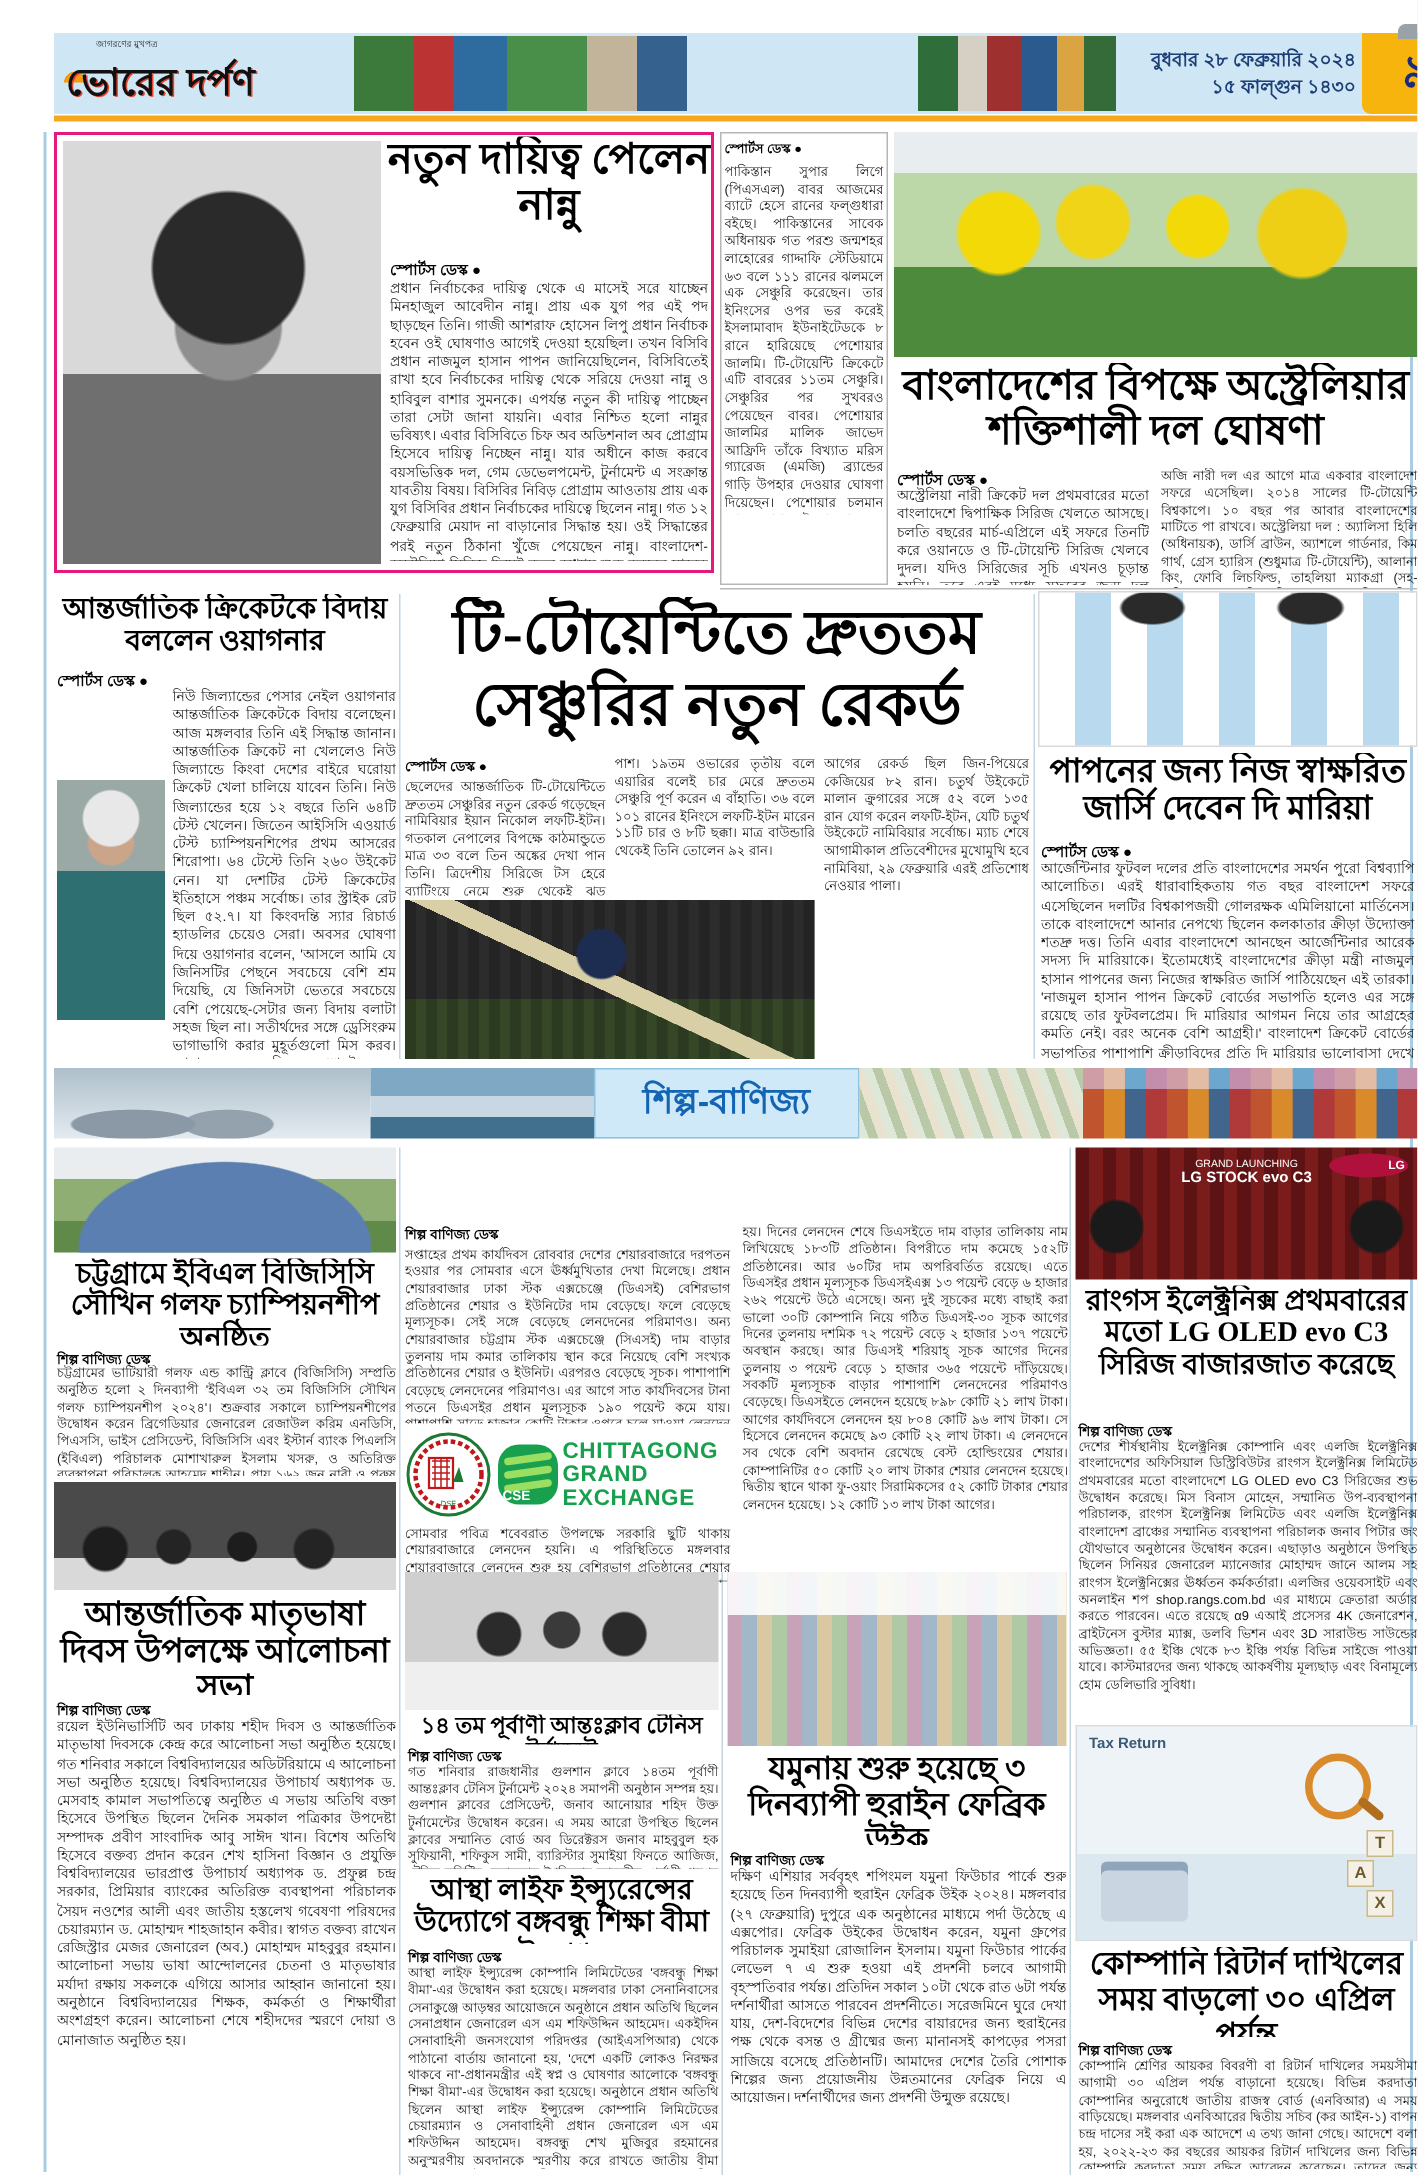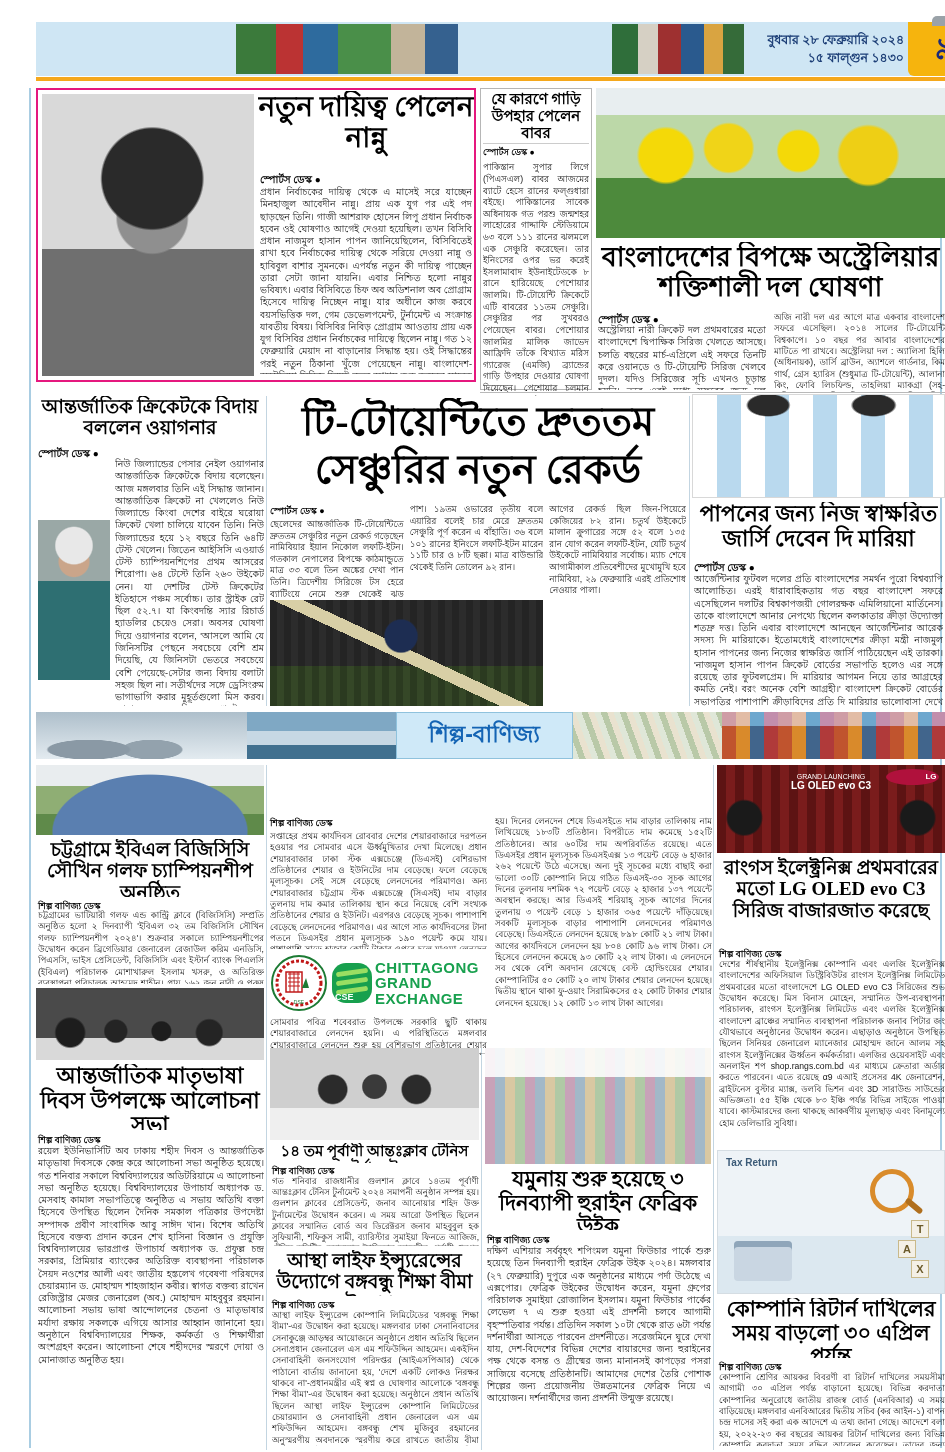--- a/index.html
+++ b/index.html
@@ -26,6 +26,13 @@
 <div id="page">
 
   <div class="abs" style="left:36px;top:22px;width:909px;height:54px;background:#cfe6f4;display:flex;">
+    <div class="abs" style="left:6px;top:2px;width:190px;height:50px;">
+      <div style="font-size:6px;color:#222;margin-left:22px;">জাগরণের মুখপত্র</div>
+      <div style="display:flex;align-items:center;">
+        <span style="width:16px;height:9px;background:radial-gradient(circle at 50% 100%,#f39c12 0 60%,transparent 61%);display:inline-block;margin-right:-14px;margin-top:-12px;"></span>
+        <span style="font-size:25px;font-weight:bold;color:#111;text-shadow:1px 1px 0 #e8442a;">ভোরের দর্পণ</span>
+      </div>
+    </div>
     <div class="abs photo" style="left:200px;top:2px;width:222px;height:50px;background:linear-gradient(90deg,#3b7a3b 0 18%,#b33 18% 30%,#2e6b9e 30% 46%,#4a8f49 46% 70%,#c2b49a 70% 85%,#35618f 85% 100%);"></div>
     <div class="abs photo" style="left:576px;top:2px;width:132px;height:50px;background:linear-gradient(90deg,#2f6e3a 0 20%,#d6d0c4 20% 35%,#9e3030 35% 52%,#2a5a8e 52% 70%,#d9a441 70% 84%,#356b39 84% 100%);"></div>
     <div class="abs masthead-date" style="left:710px;top:9px;width:158px;">

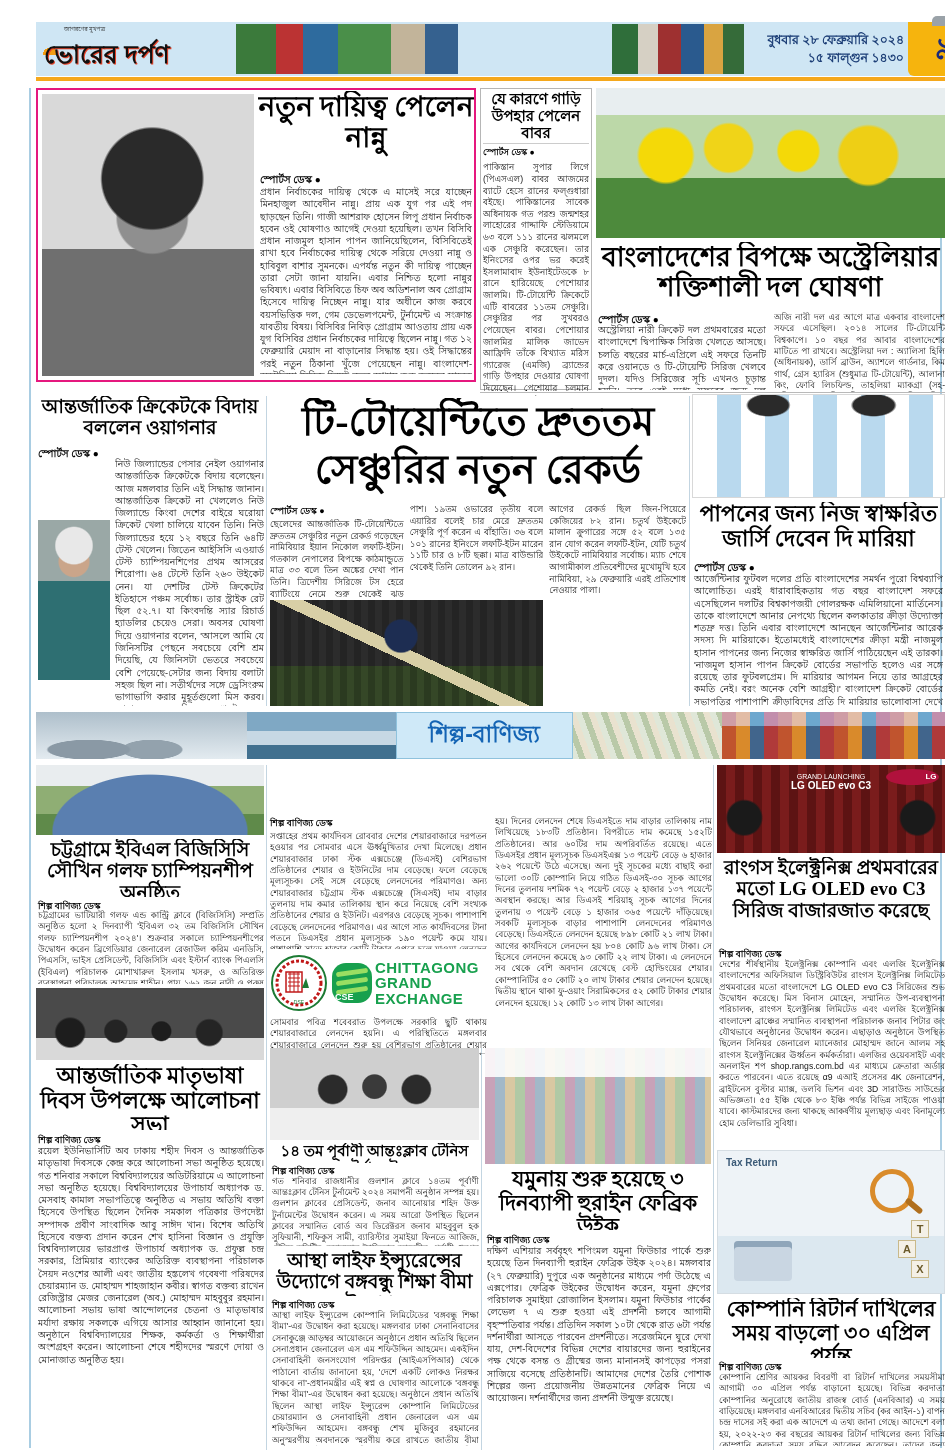--- a/index.html
+++ b/index.html
@@ -57,7 +57,6 @@
   </div>
 
   <div class="abs" style="left:480px;top:88px;width:112px;height:302px;border:1px solid #b6b6b6;padding:2px;">
-    <div class="headline" style="font-size:15px;border-bottom:1px solid #ccc;padding-bottom:2px;">যে কারণে গাড়ি উপহার পেলেন বাবর</div>
     <div class="byline" style="font-size:8.5px;margin-top:2px;">স্পোর্টস ডেস্ক ●</div>
     <div class="bodytext" style="height:234px;margin-top:2px;font-size:8.8px;">পাকিস্তান সুপার লিগে (পিএসএল) বাবর আজমের ব্যাটে হেসে রানের ফল্গুধারা বইছে। পাকিস্তানের সাবেক অধিনায়ক গত পরশু জন্মশহর লাহোরের গাদ্দাফি স্টেডিয়ামে ৬৩ বলে ১১১ রানের ঝলমলে এক সেঞ্চুরি করেছেন। তার ইনিংসের ওপর ভর করেই ইসলামাবাদ ইউনাইটেডকে ৮ রানে হারিয়েছে পেশোয়ার জালমি। টি-টোয়েন্টি ক্রিকেটে এটি বাবরের ১১তম সেঞ্চুরি। সেঞ্চুরির পর সুখবরও পেয়েছেন বাবর। পেশোয়ার জালমির মালিক জাভেদ আফ্রিদি তাঁকে বিখ্যাত মরিস গ্যারেজ (এমজি) ব্র্যান্ডের গাড়ি উপহার দেওয়ার ঘোষণা দিয়েছেন। পেশোয়ার চলমান আসরে প্রথম দুই ম্যাচ হারলেও পরের তিন ম্যাচ জিতে দাপটের সঙ্গে ঘুরে দাঁড়িয়েছে। অধিনায়ক দলকে সামনে থেকেই নেতৃত্ব দিয়েছেন বাবর। দুই ফিফটি ও এক সেঞ্চুরিতে ৮২.৫০ গড়ে ৩৩০ রান নিয়ে বাবরই এখন পিএসএলের রান সংগ্রাহকদের তালিকায় শীর্ষে।</div>
   </div>

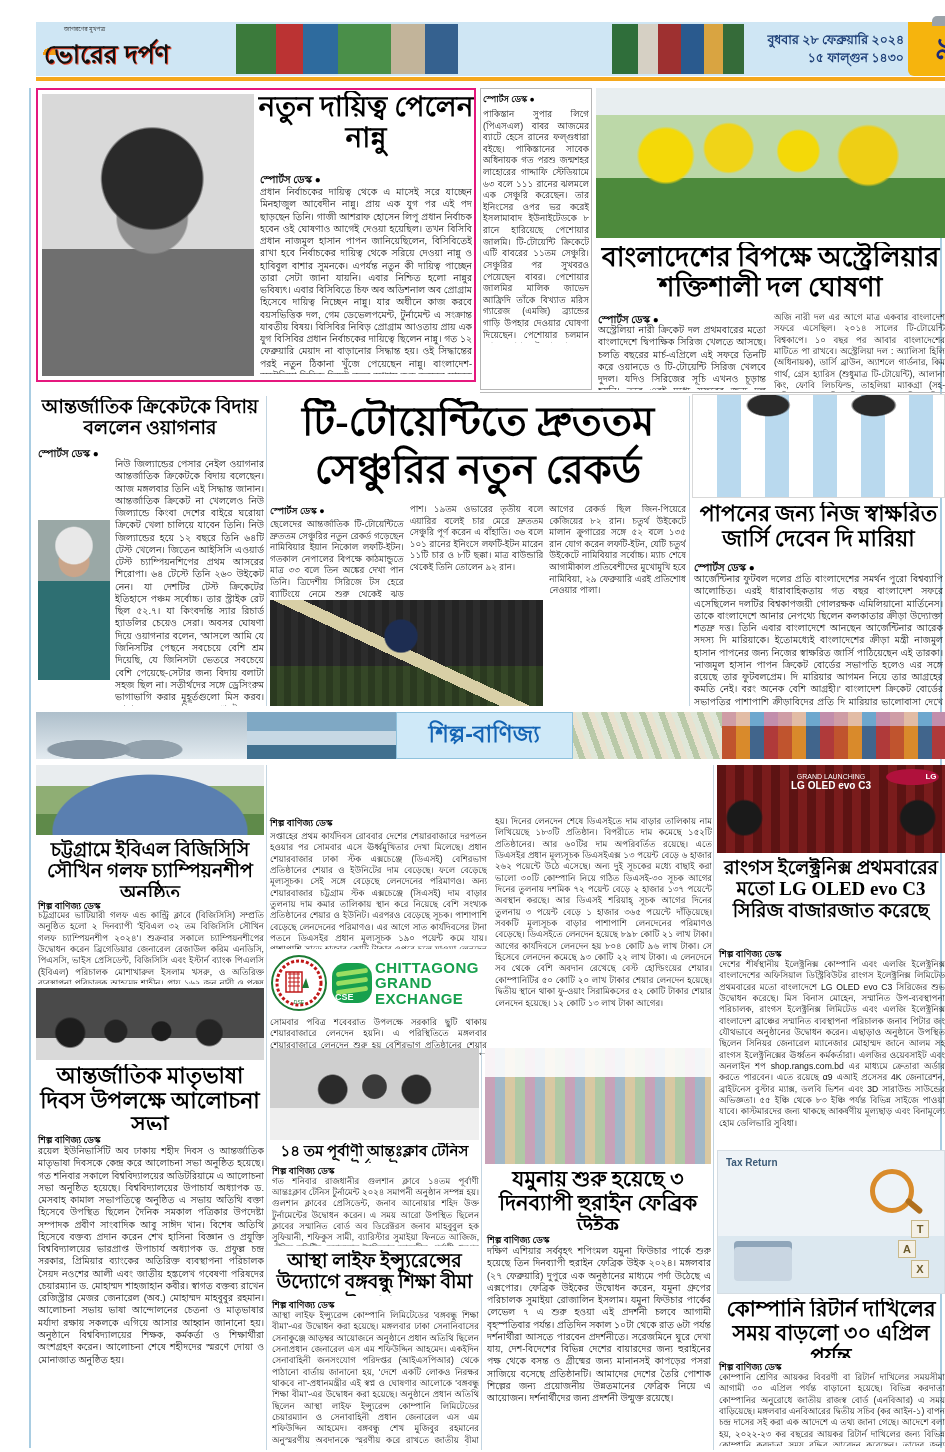--- a/index.html
+++ b/index.html
@@ -166,7 +166,7 @@
   <div class="abs photo" style="left:717px;top:765px;width:228px;height:88px;background:radial-gradient(circle at 12% 60%,#1a1a1a 0 8%,transparent 9%),radial-gradient(circle at 88% 60%,#1a1a1a 0 8%,transparent 9%),repeating-linear-gradient(90deg,#5d1313 0 9px,#7a1c1c 9px 18px);">
     <div style="text-align:center;color:#fff;font-size:7px;margin-top:8px;">
       <div>GRAND LAUNCHING</div>
-      <div style="font-size:10px;font-weight:bold;">LG OLED evo C3</div>
+      <div style="font-size:10px;font-weight:bold;">LG STOCK evo C3</div>
     </div>
     <div style="position:absolute;right:6px;top:4px;width:16px;height:16px;background:#b0113c;border-radius:50%;color:#fff;font-size:8px;font-weight:bold;text-align:center;line-height:16px;padding-left:37px;">LG</div>
   </div>

